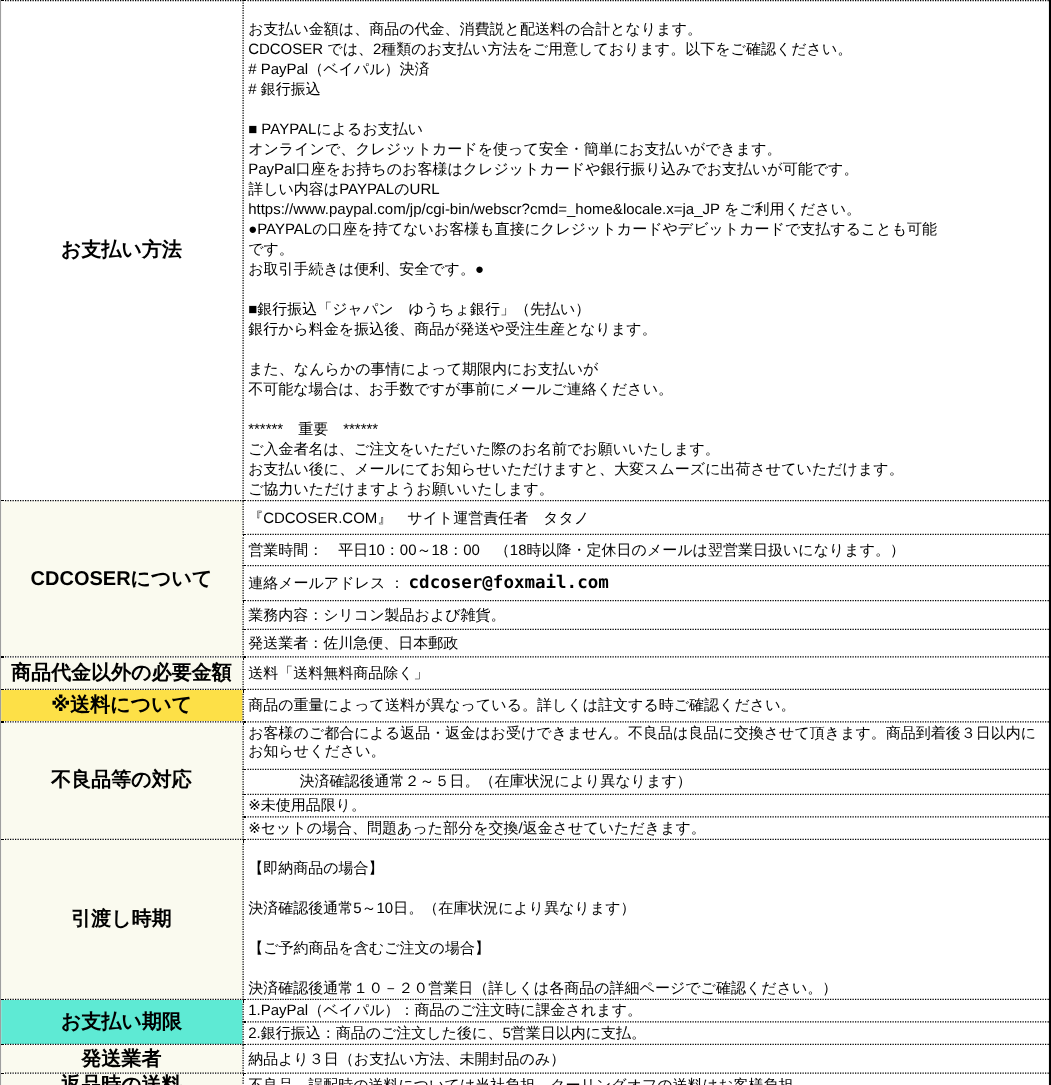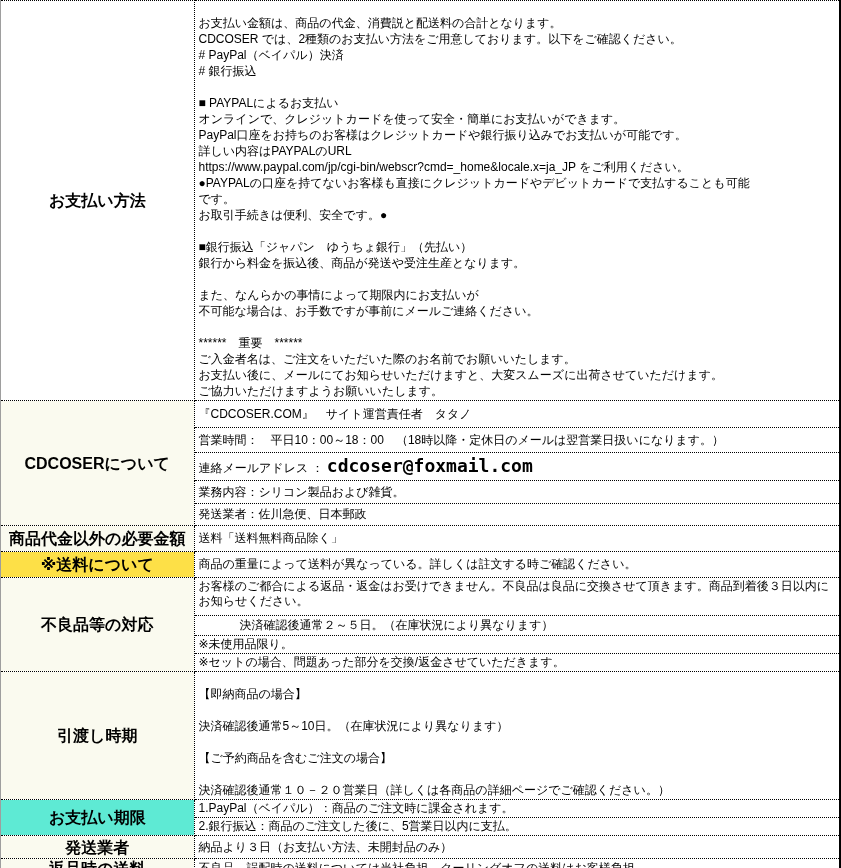--- a/index.html
+++ b/index.html
@@ -50,7 +50,7 @@
   .email{
     font-family:"DejaVu Sans Mono","Liberation Mono",monospace;
     font-weight:bold;
-    font-size:18px;
+    font-size:14px;
   }
   
   .h397{height:397px;}

